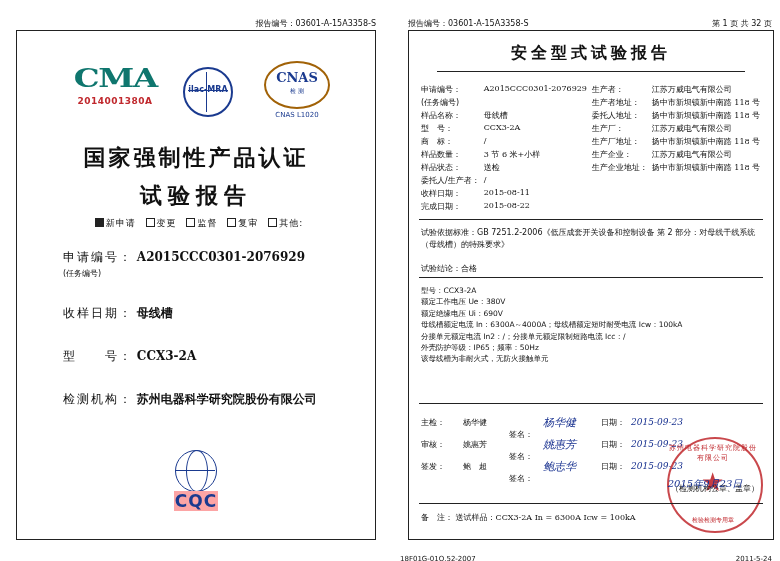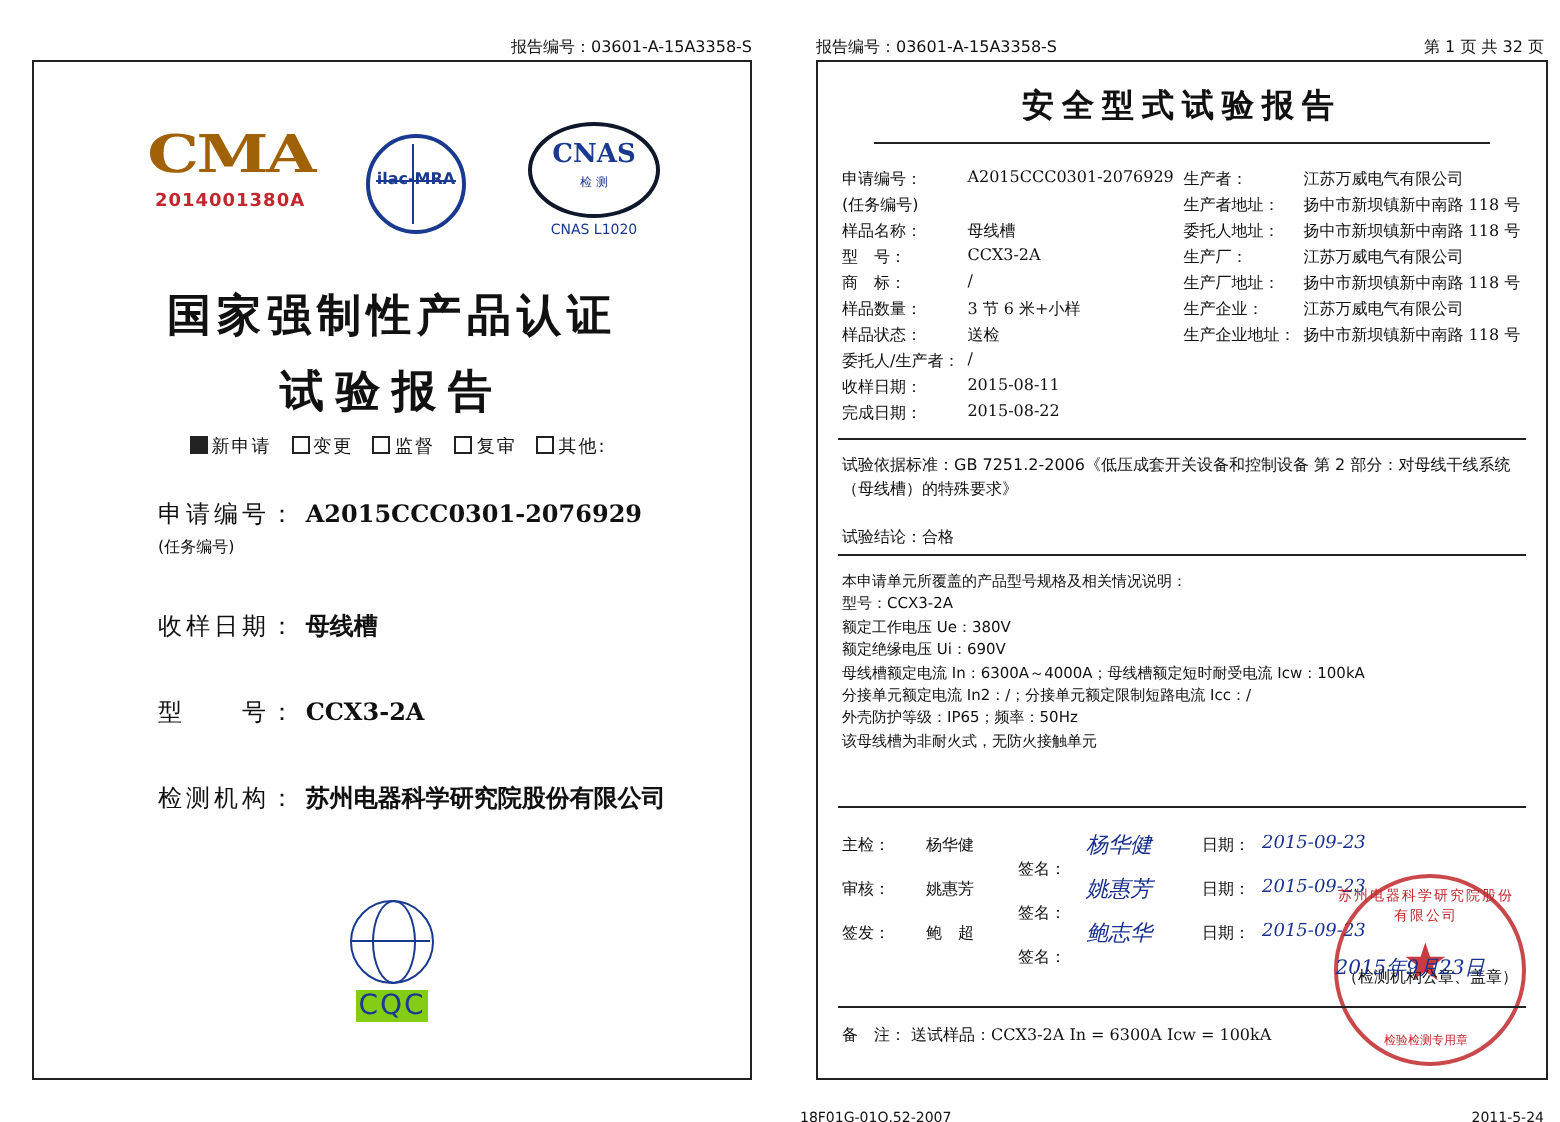--- a/index.html
+++ b/index.html
@@ -14,7 +14,7 @@
 
   .logos{position:absolute;left:0;top:28px;width:100%;height:70px;}
   .cma{position:absolute;left:52px;top:4px;width:92px;text-align:center;}
-  .cma .mark{font-family:"DejaVu Serif","Liberation Serif",serif;font-size:26px;font-weight:bold;color:#a16207;letter-spacing:-1px;}
+  .cma .mark{font-family:"DejaVu Serif","Liberation Serif",serif;font-size:26px;font-weight:bold;color:#0f766e;letter-spacing:-1px;}
   .cma .mark .c1{display:inline-block;transform:scaleX(1.25);}
   .cma .num{margin-top:3px;font-size:9px;color:#c0282d;font-weight:bold;letter-spacing:.5px;}
   .ilac{position:absolute;left:160px;top:8px;width:62px;text-align:center;}

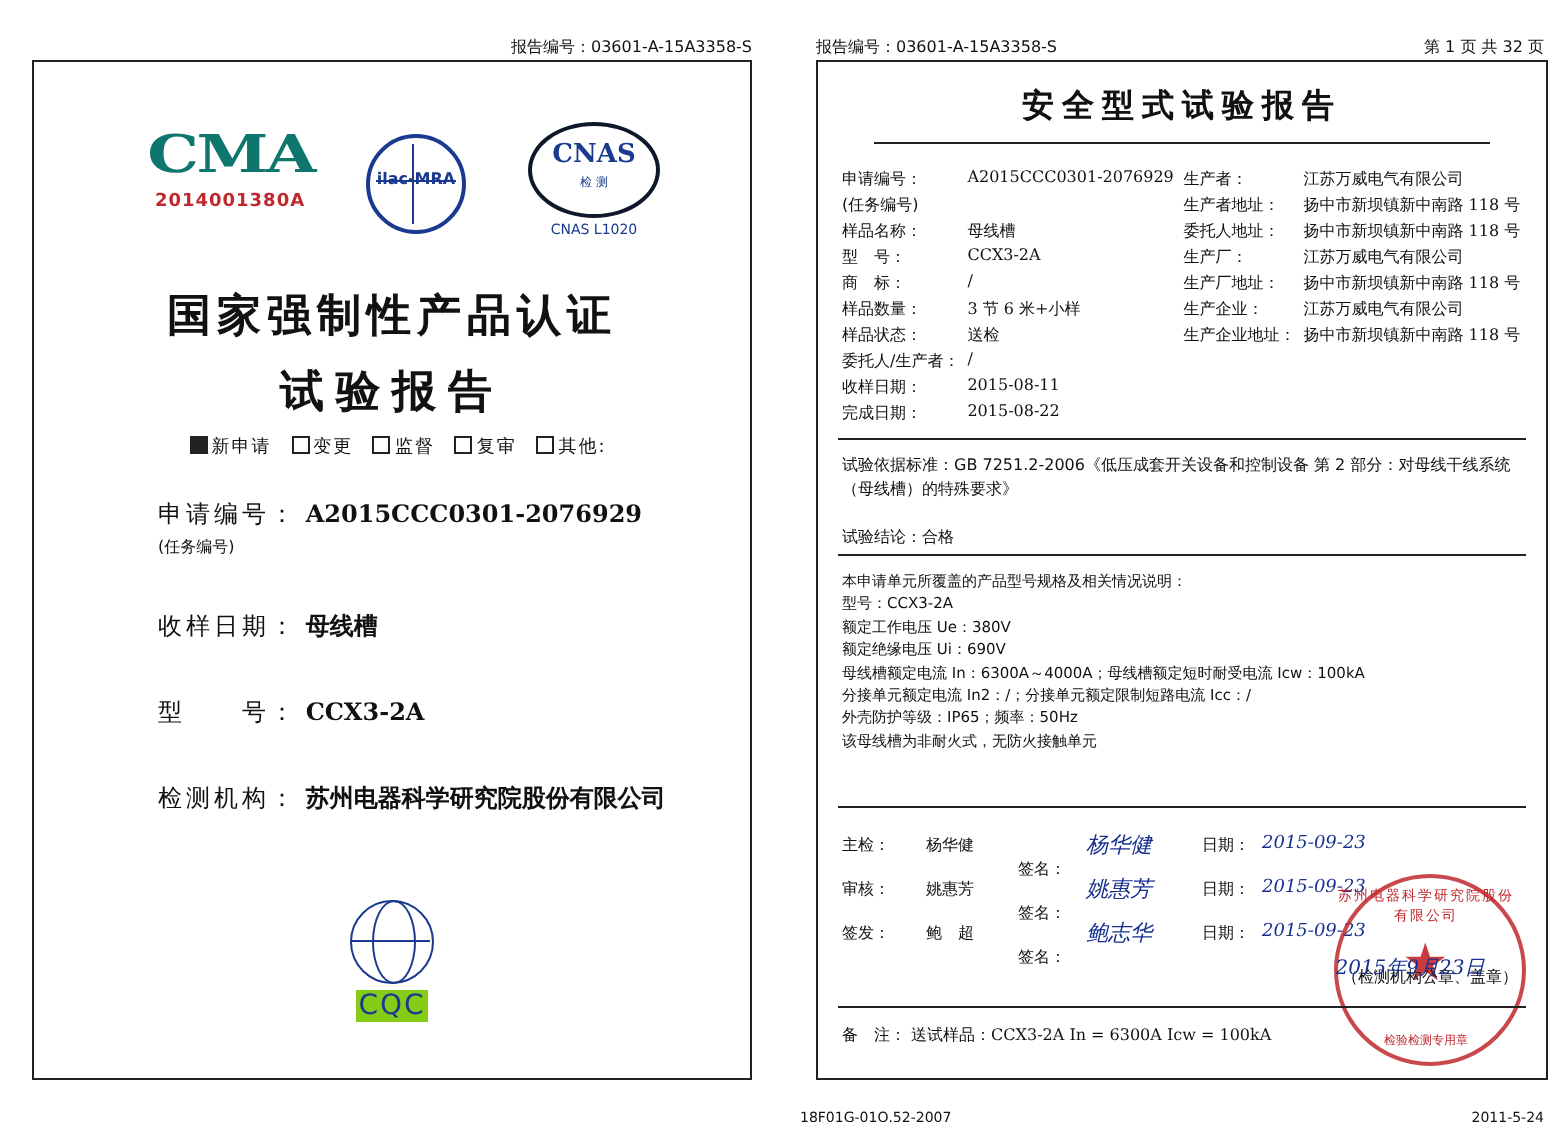--- a/index.html
+++ b/index.html
@@ -23,7 +23,7 @@
   .ilac .ring:after{content:"";position:absolute;left:21px;top:3px;width:1px;height:40px;background:#1a3a8f;}
   .ilac .t{position:absolute;left:0;top:16px;width:100%;text-align:center;font-size:8px;font-weight:bold;color:#1a3a8f;}
   .cnas{position:absolute;left:240px;top:2px;width:80px;text-align:center;}
-  .cnas .oval{width:62px;height:44px;border:2px solid #0f172a;border-radius:50%;margin:0 auto;position:relative;}
+  .cnas .oval{width:62px;height:44px;border:2px solid #a16207;border-radius:50%;margin:0 auto;position:relative;}
   .cnas .oval .n{position:absolute;left:0;top:7px;width:100%;text-align:center;font-size:13px;font-weight:bold;color:#1a3a8f;font-family:"DejaVu Serif","Liberation Serif",serif;}
   .cnas .oval .s{position:absolute;left:0;top:24px;width:100%;text-align:center;font-size:6px;color:#1a3a8f;}
   .cnas .cap{font-size:7px;color:#1a3a8f;margin-top:2px;}

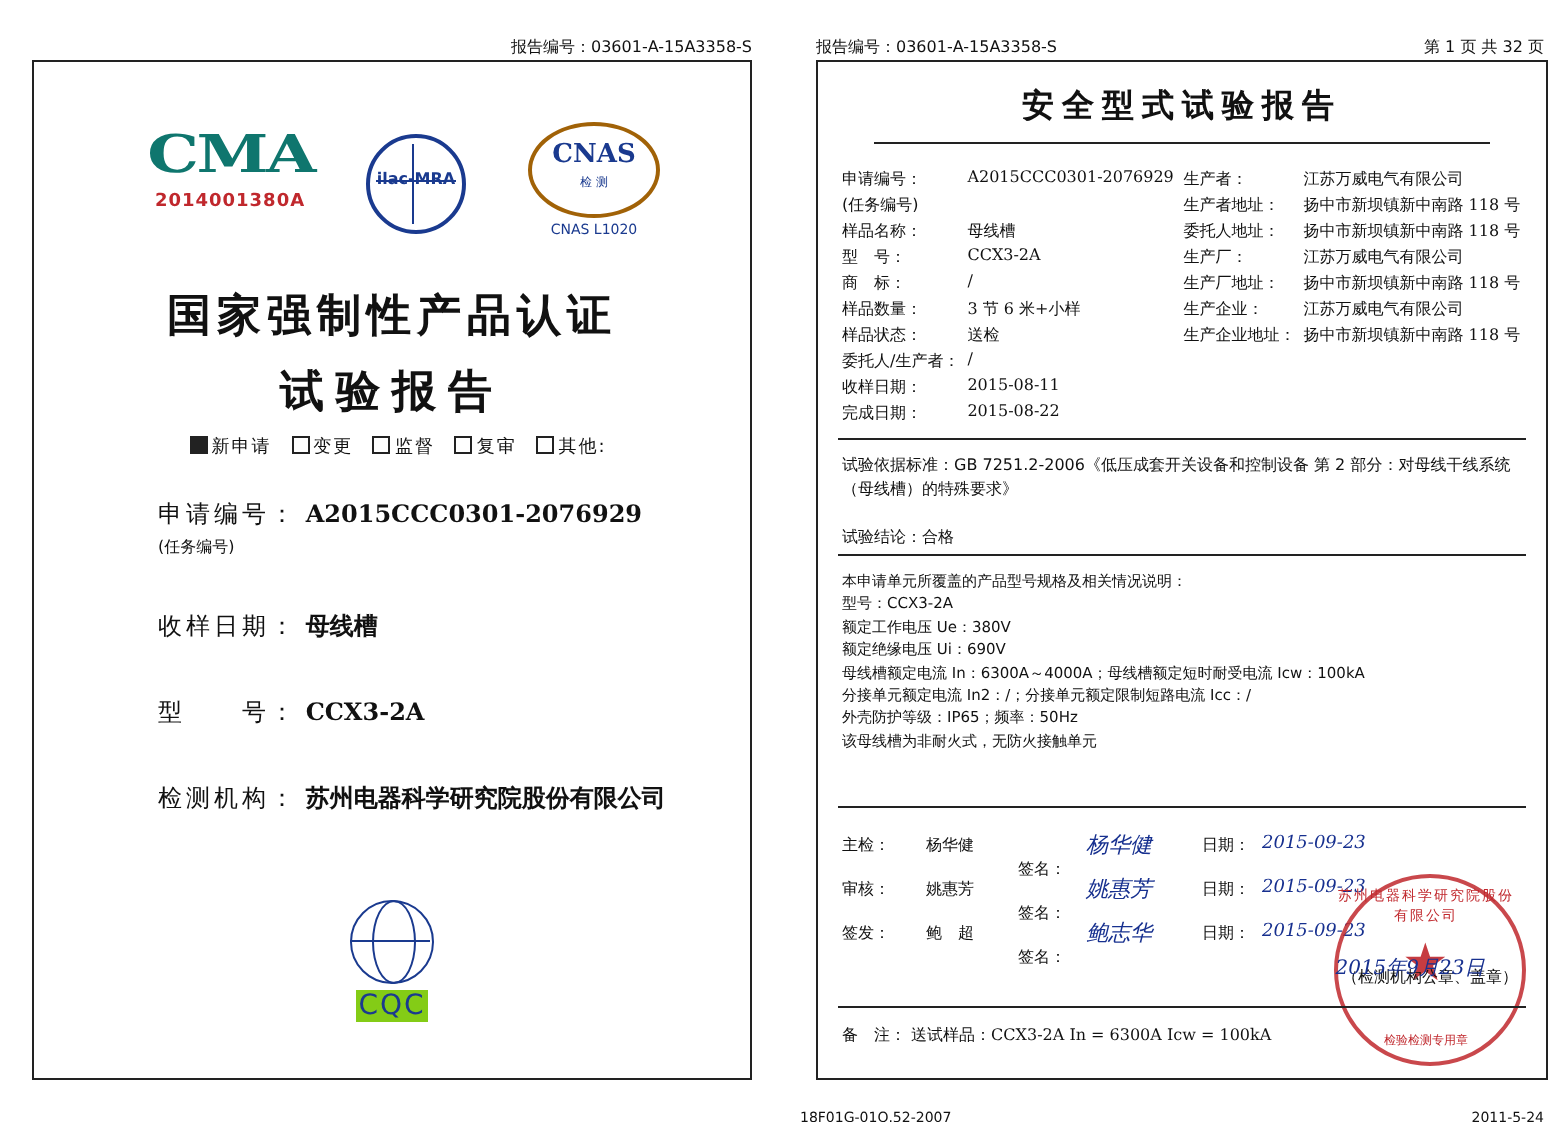--- a/index.html
+++ b/index.html
@@ -36,7 +36,7 @@
   .checkrow .bx{display:inline-block;width:7px;height:7px;border:1px solid #222;margin:0 2px -1px 6px;}
   .checkrow .filled{background:#222;}
 
-  .lfields{position:absolute;left:62px;top:218px;width:300px;font-size:12px;}
+  .lfields{position:absolute;left:46px;top:218px;width:300px;font-size:12px;}
   .lfields .row{margin-bottom:26px;position:relative;}
   .lfields .lbl{display:inline-block;letter-spacing:2px;}
   .lfields .val{font-family:"DejaVu Serif","Liberation Serif",serif;font-weight:bold;}

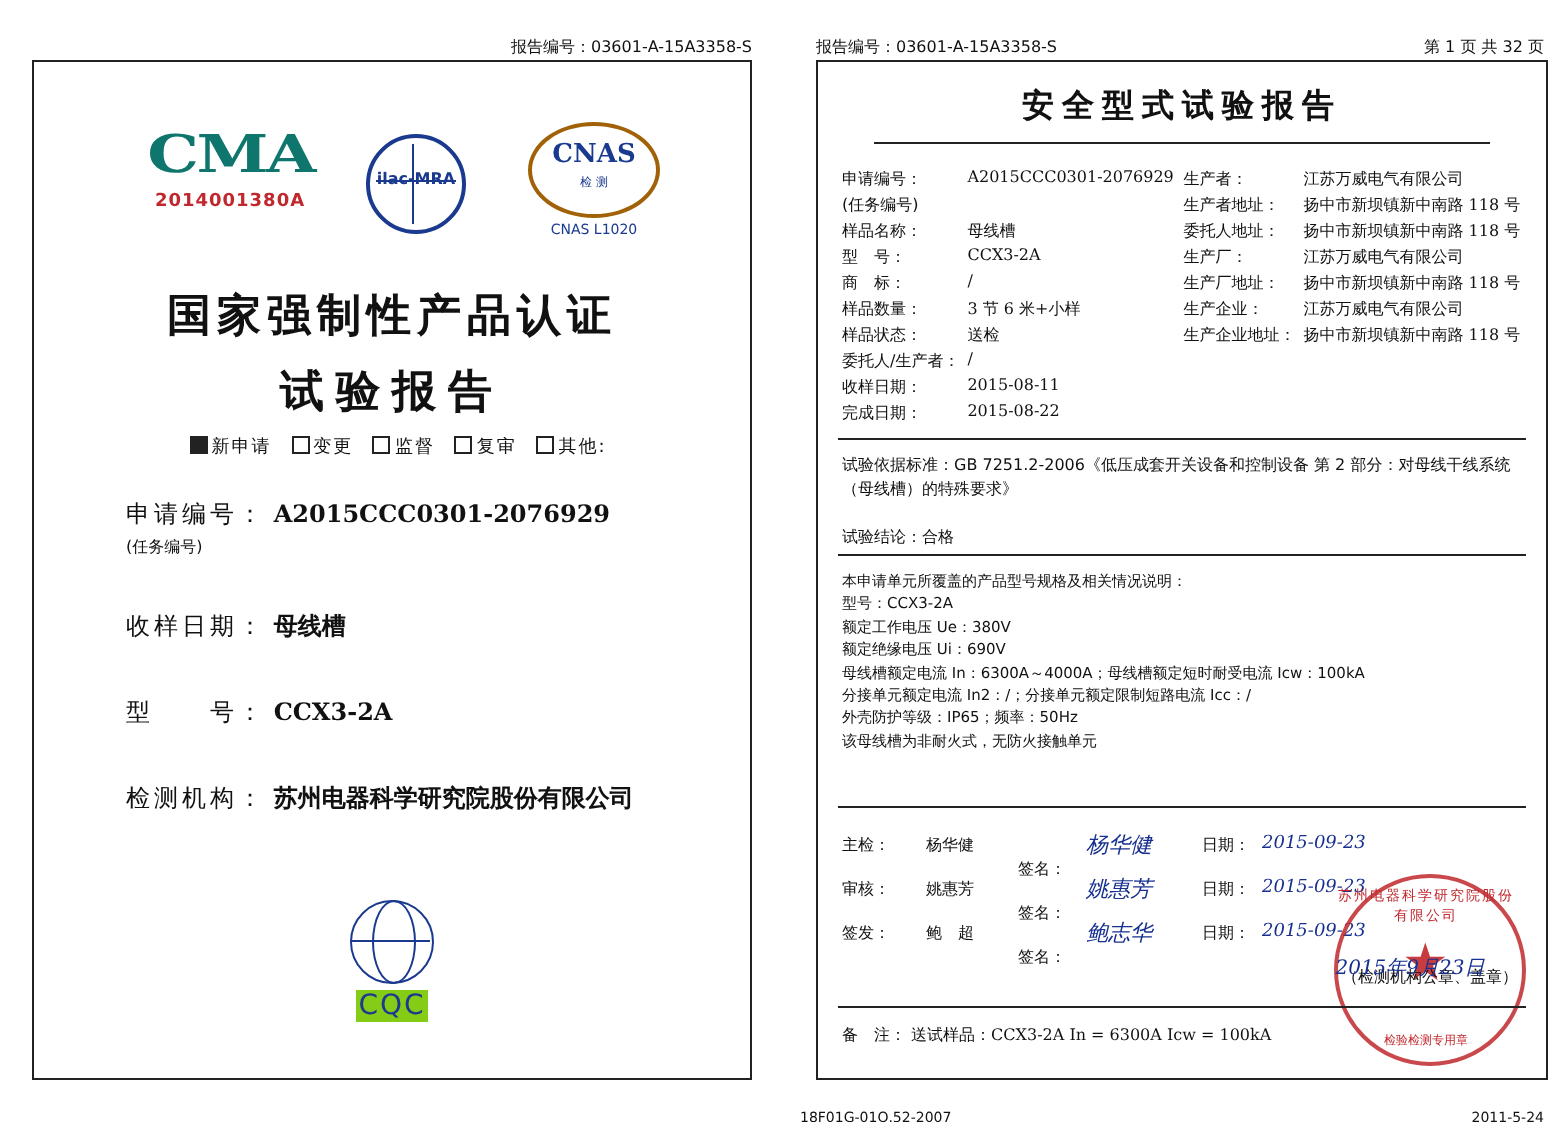--- a/index.html
+++ b/index.html
@@ -254,7 +254,6 @@
       <div class="hline" style="top:246px;"></div>
 
       <div class="specs" style="top:254px;">
-        <div>本申请单元所覆盖的产品型号规格及相关情况说明：</div>
         <div>型号：CCX3-2A</div>
         <div>额定工作电压 Ue：380V</div>
         <div>额定绝缘电压 Ui：690V</div>

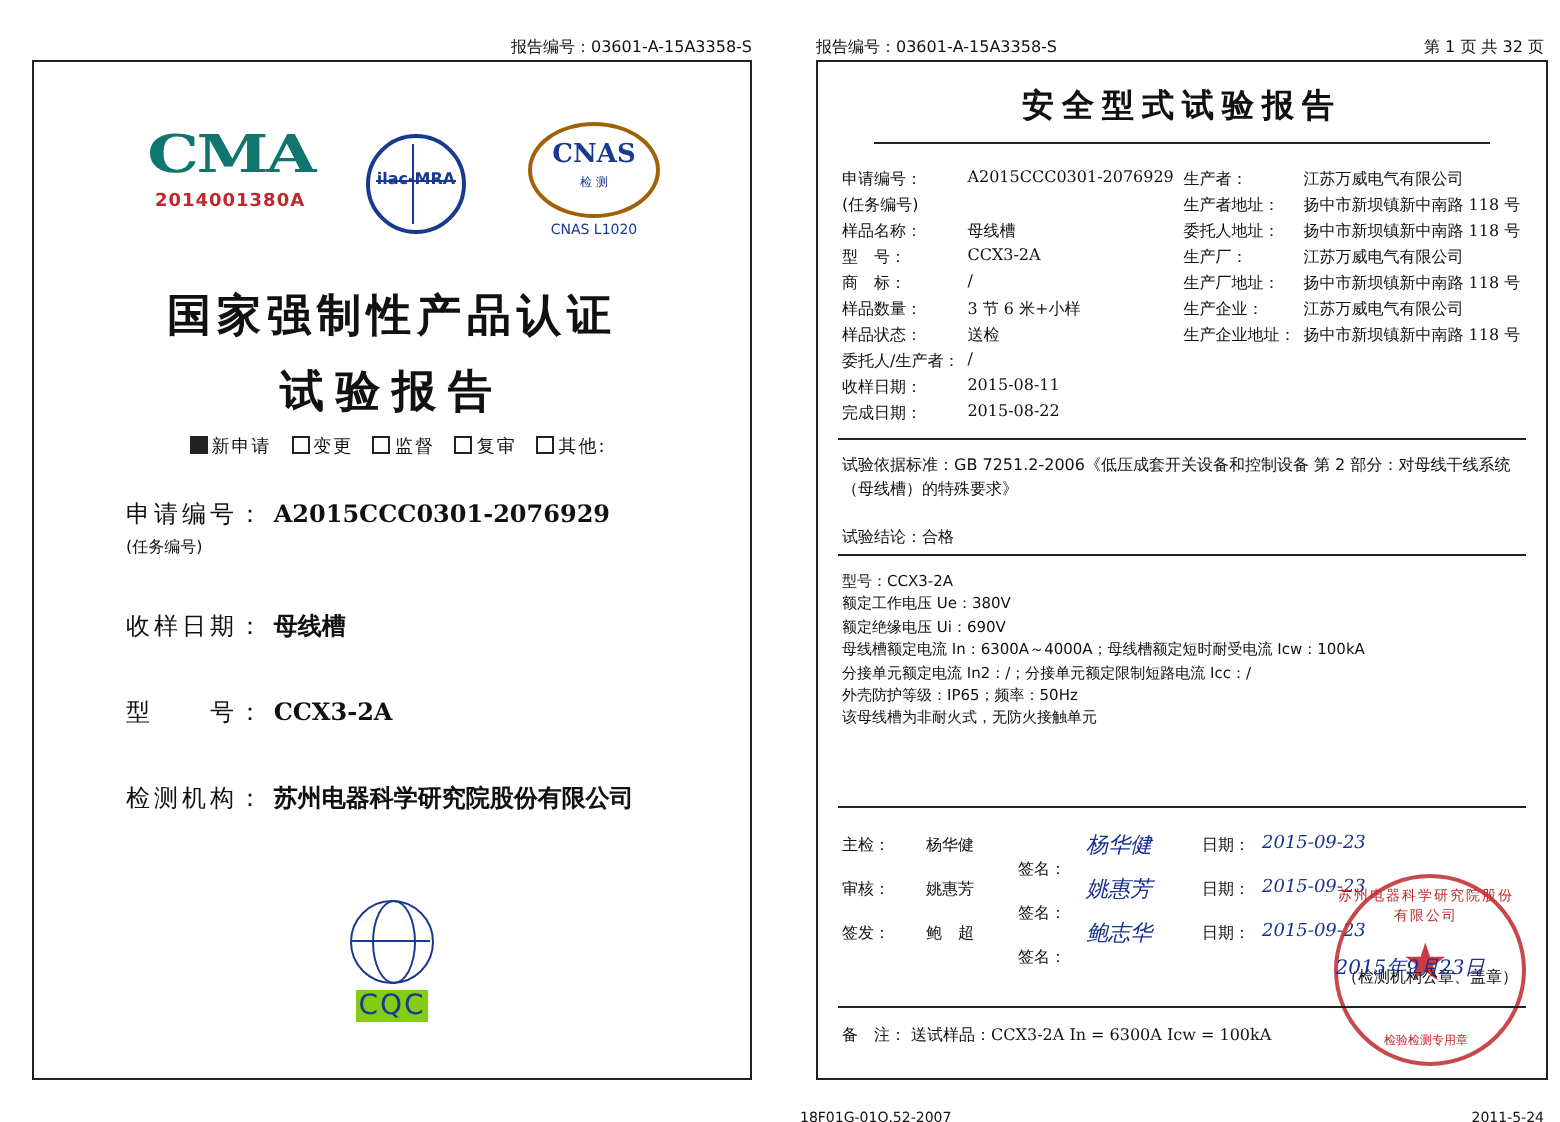--- a/index.html
+++ b/index.html
@@ -46,7 +46,7 @@
   .cqc .globe{width:40px;height:40px;border:1.5px solid #1a3a8f;border-radius:50%;margin:0 auto;position:relative;}
   .cqc .globe:before{content:"";position:absolute;left:-1px;top:19px;width:40px;height:1px;background:#1a3a8f;}
   .cqc .globe:after{content:"";position:absolute;left:10px;top:-1px;width:20px;height:40px;border:1px solid #1a3a8f;border-radius:50%;}
-  .cqc .txt{font-size:14px;font-weight:normal;color:#1a3a8f;margin-top:-27px;letter-spacing:1px;position:relative;z-index:2;background:#84cc16;display:inline-block;padding:0 1px;}
+  .cqc .txt{font-size:17px;font-weight:bold;color:#1a3a8f;margin-top:-27px;letter-spacing:1px;position:relative;z-index:2;background:#fca5a5;display:inline-block;padding:0 1px;}
 
   
   .right{position:absolute;left:400px;top:0;width:380px;height:561px;}

